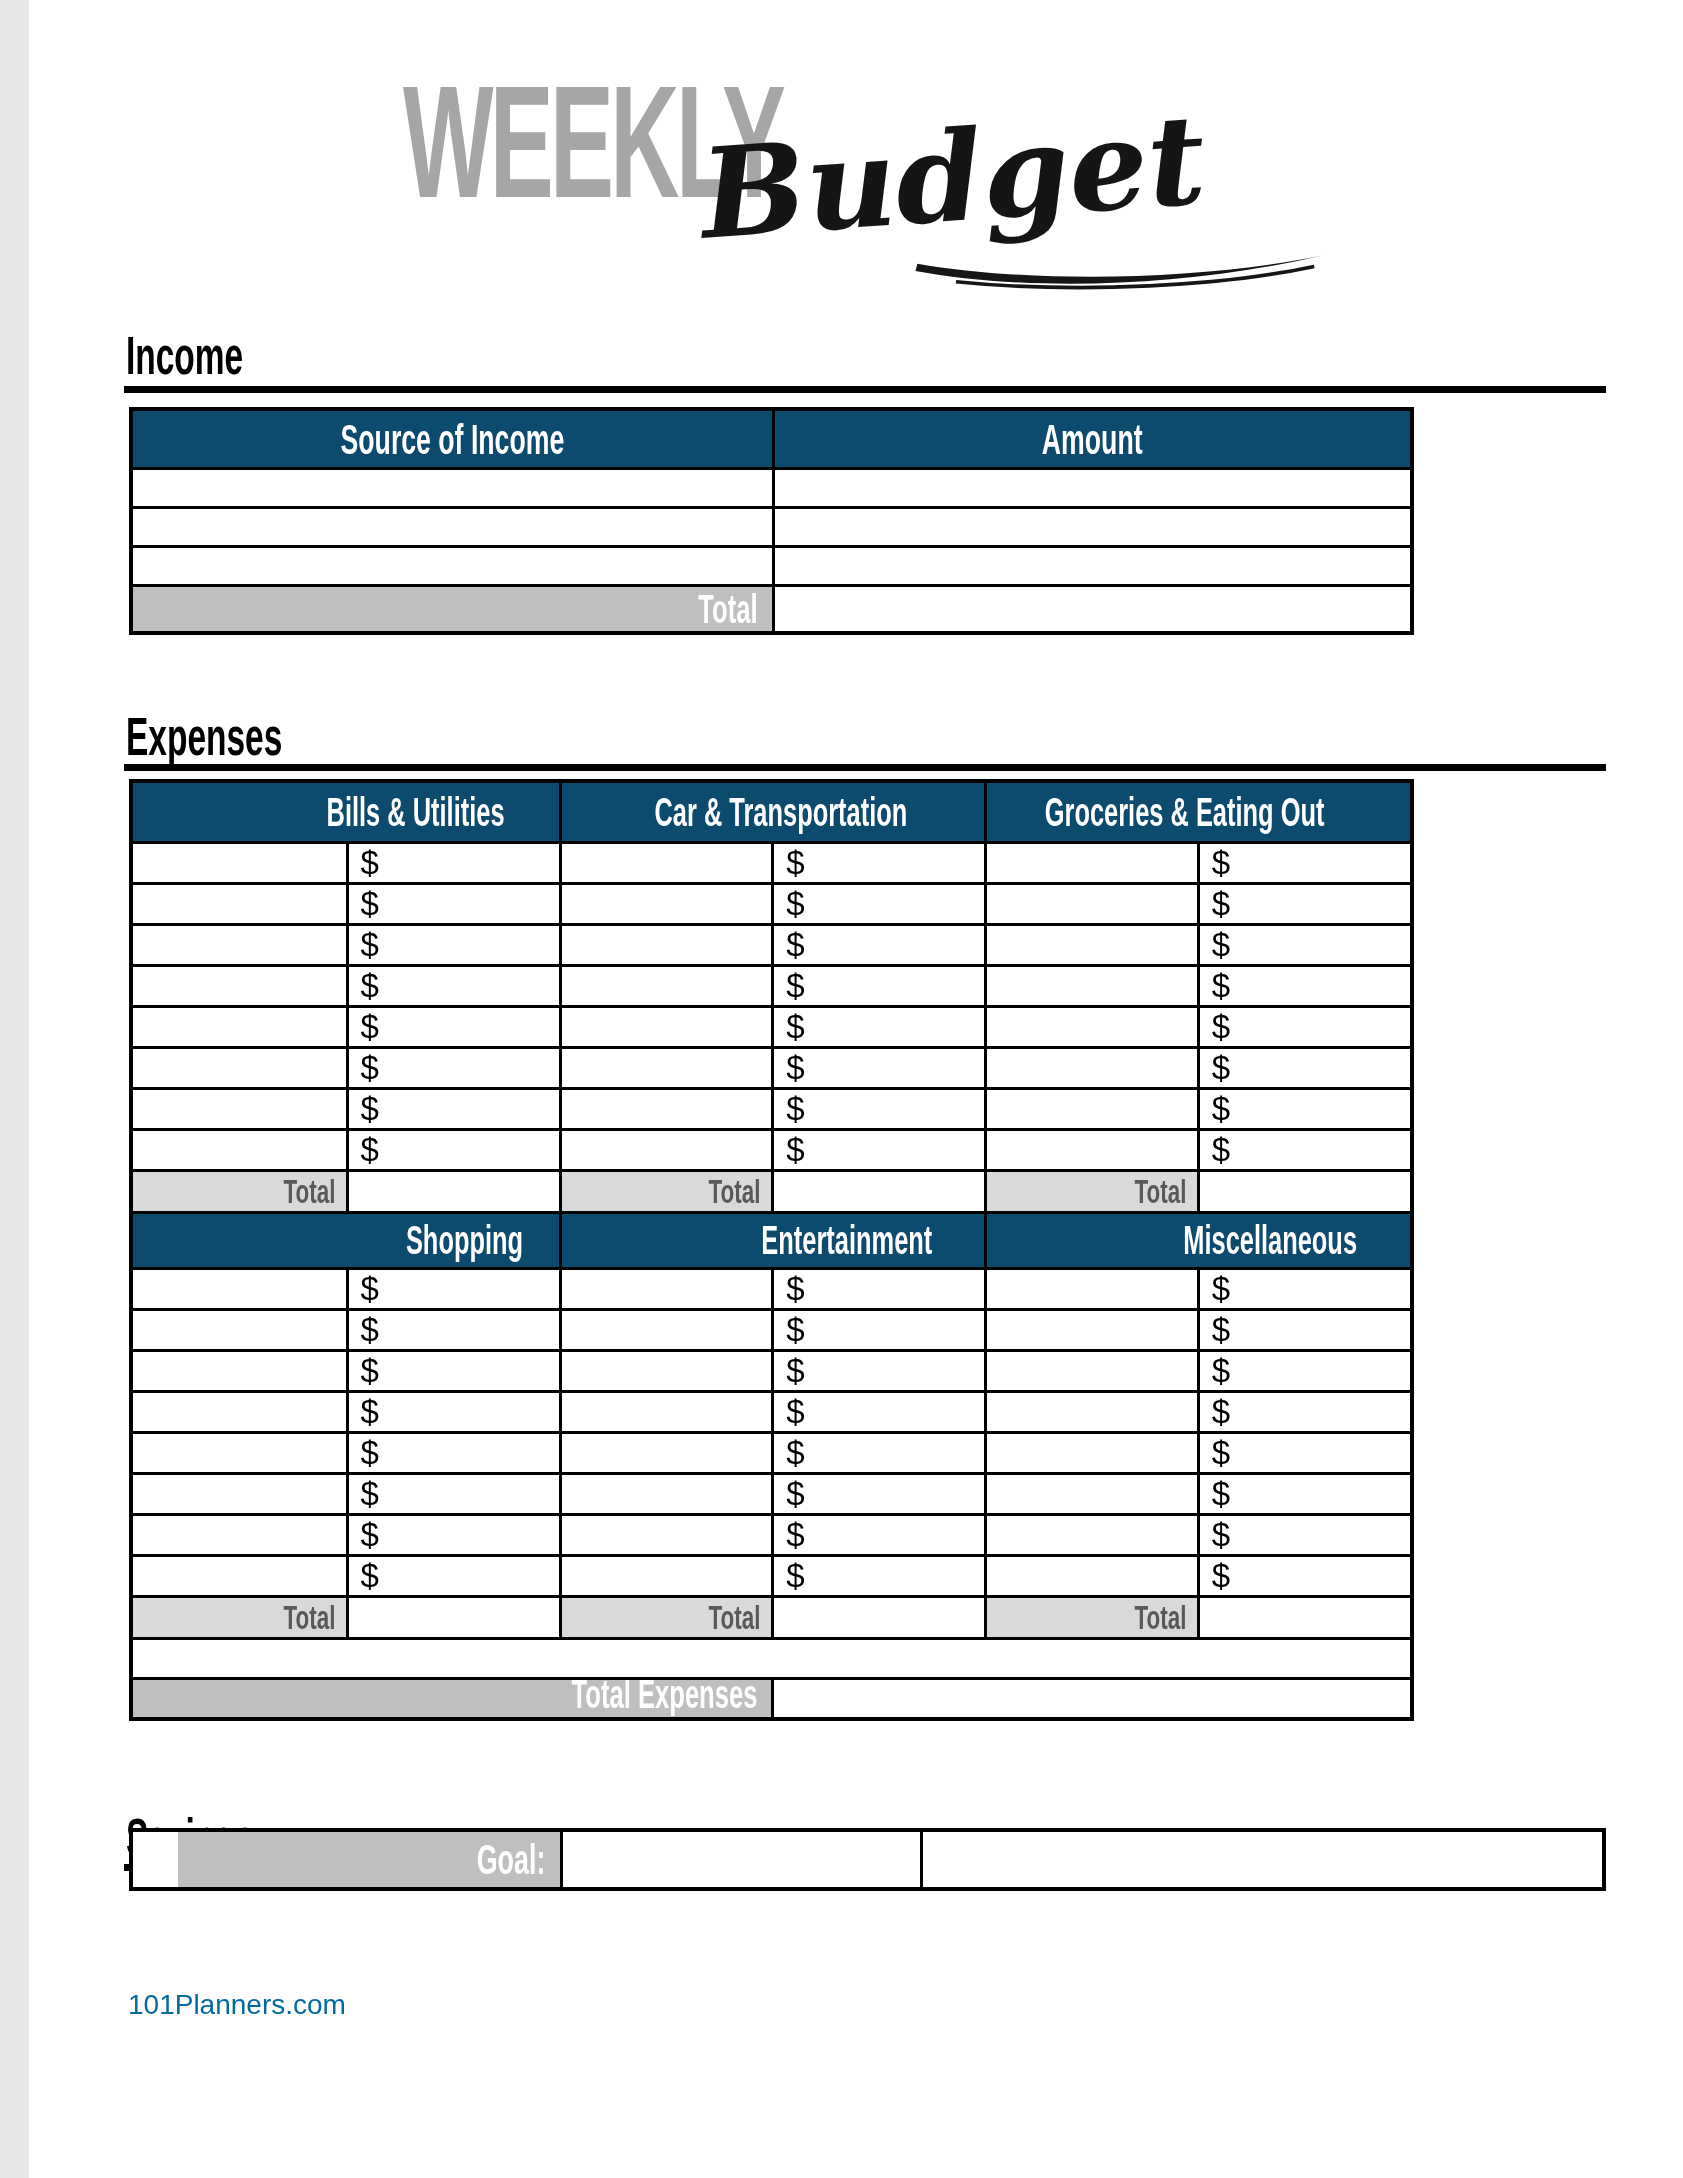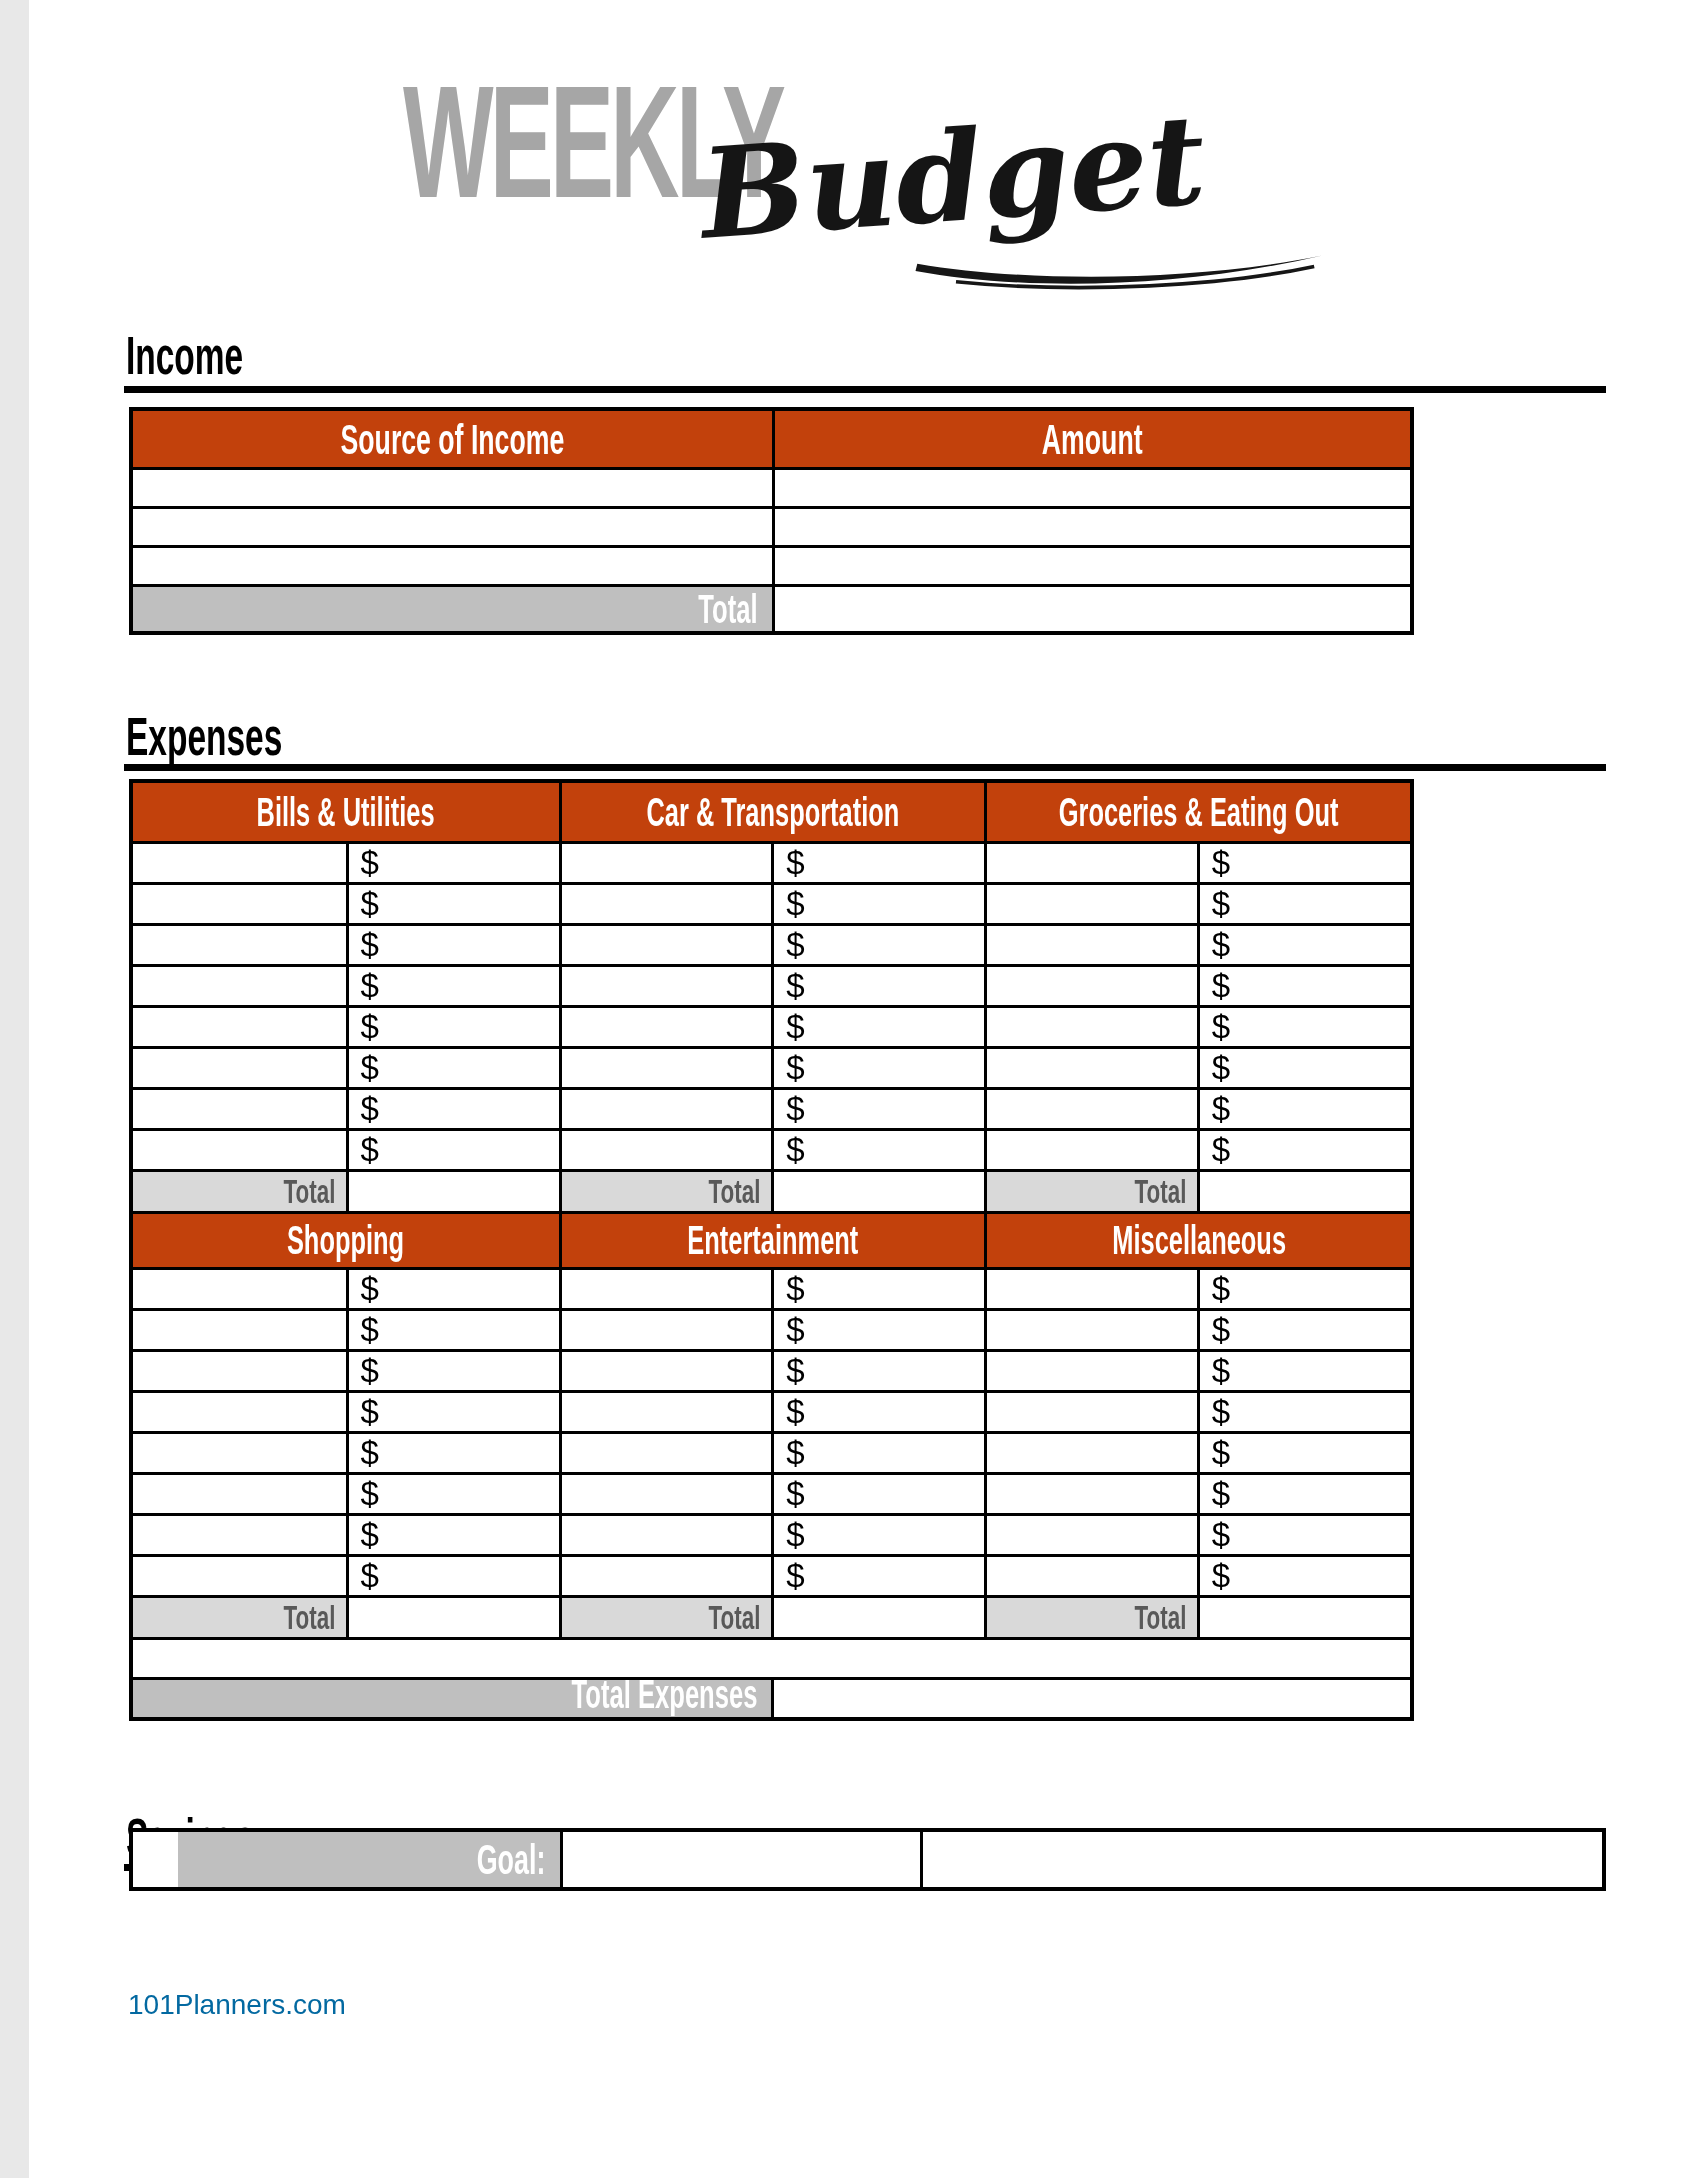--- a/index.html
+++ b/index.html
@@ -29,7 +29,7 @@
   .cond{display:inline-block;white-space:nowrap;transform:scaleX(0.62);transform-origin:center;}
 
   
-  .hdr{background:#c2410c;justify-content:center;}
+  .hdr{background:#0c4a6e;justify-content:center;}
   .hdr .cond{font-weight:bold;color:#fff;font-size:41px;}
 
   

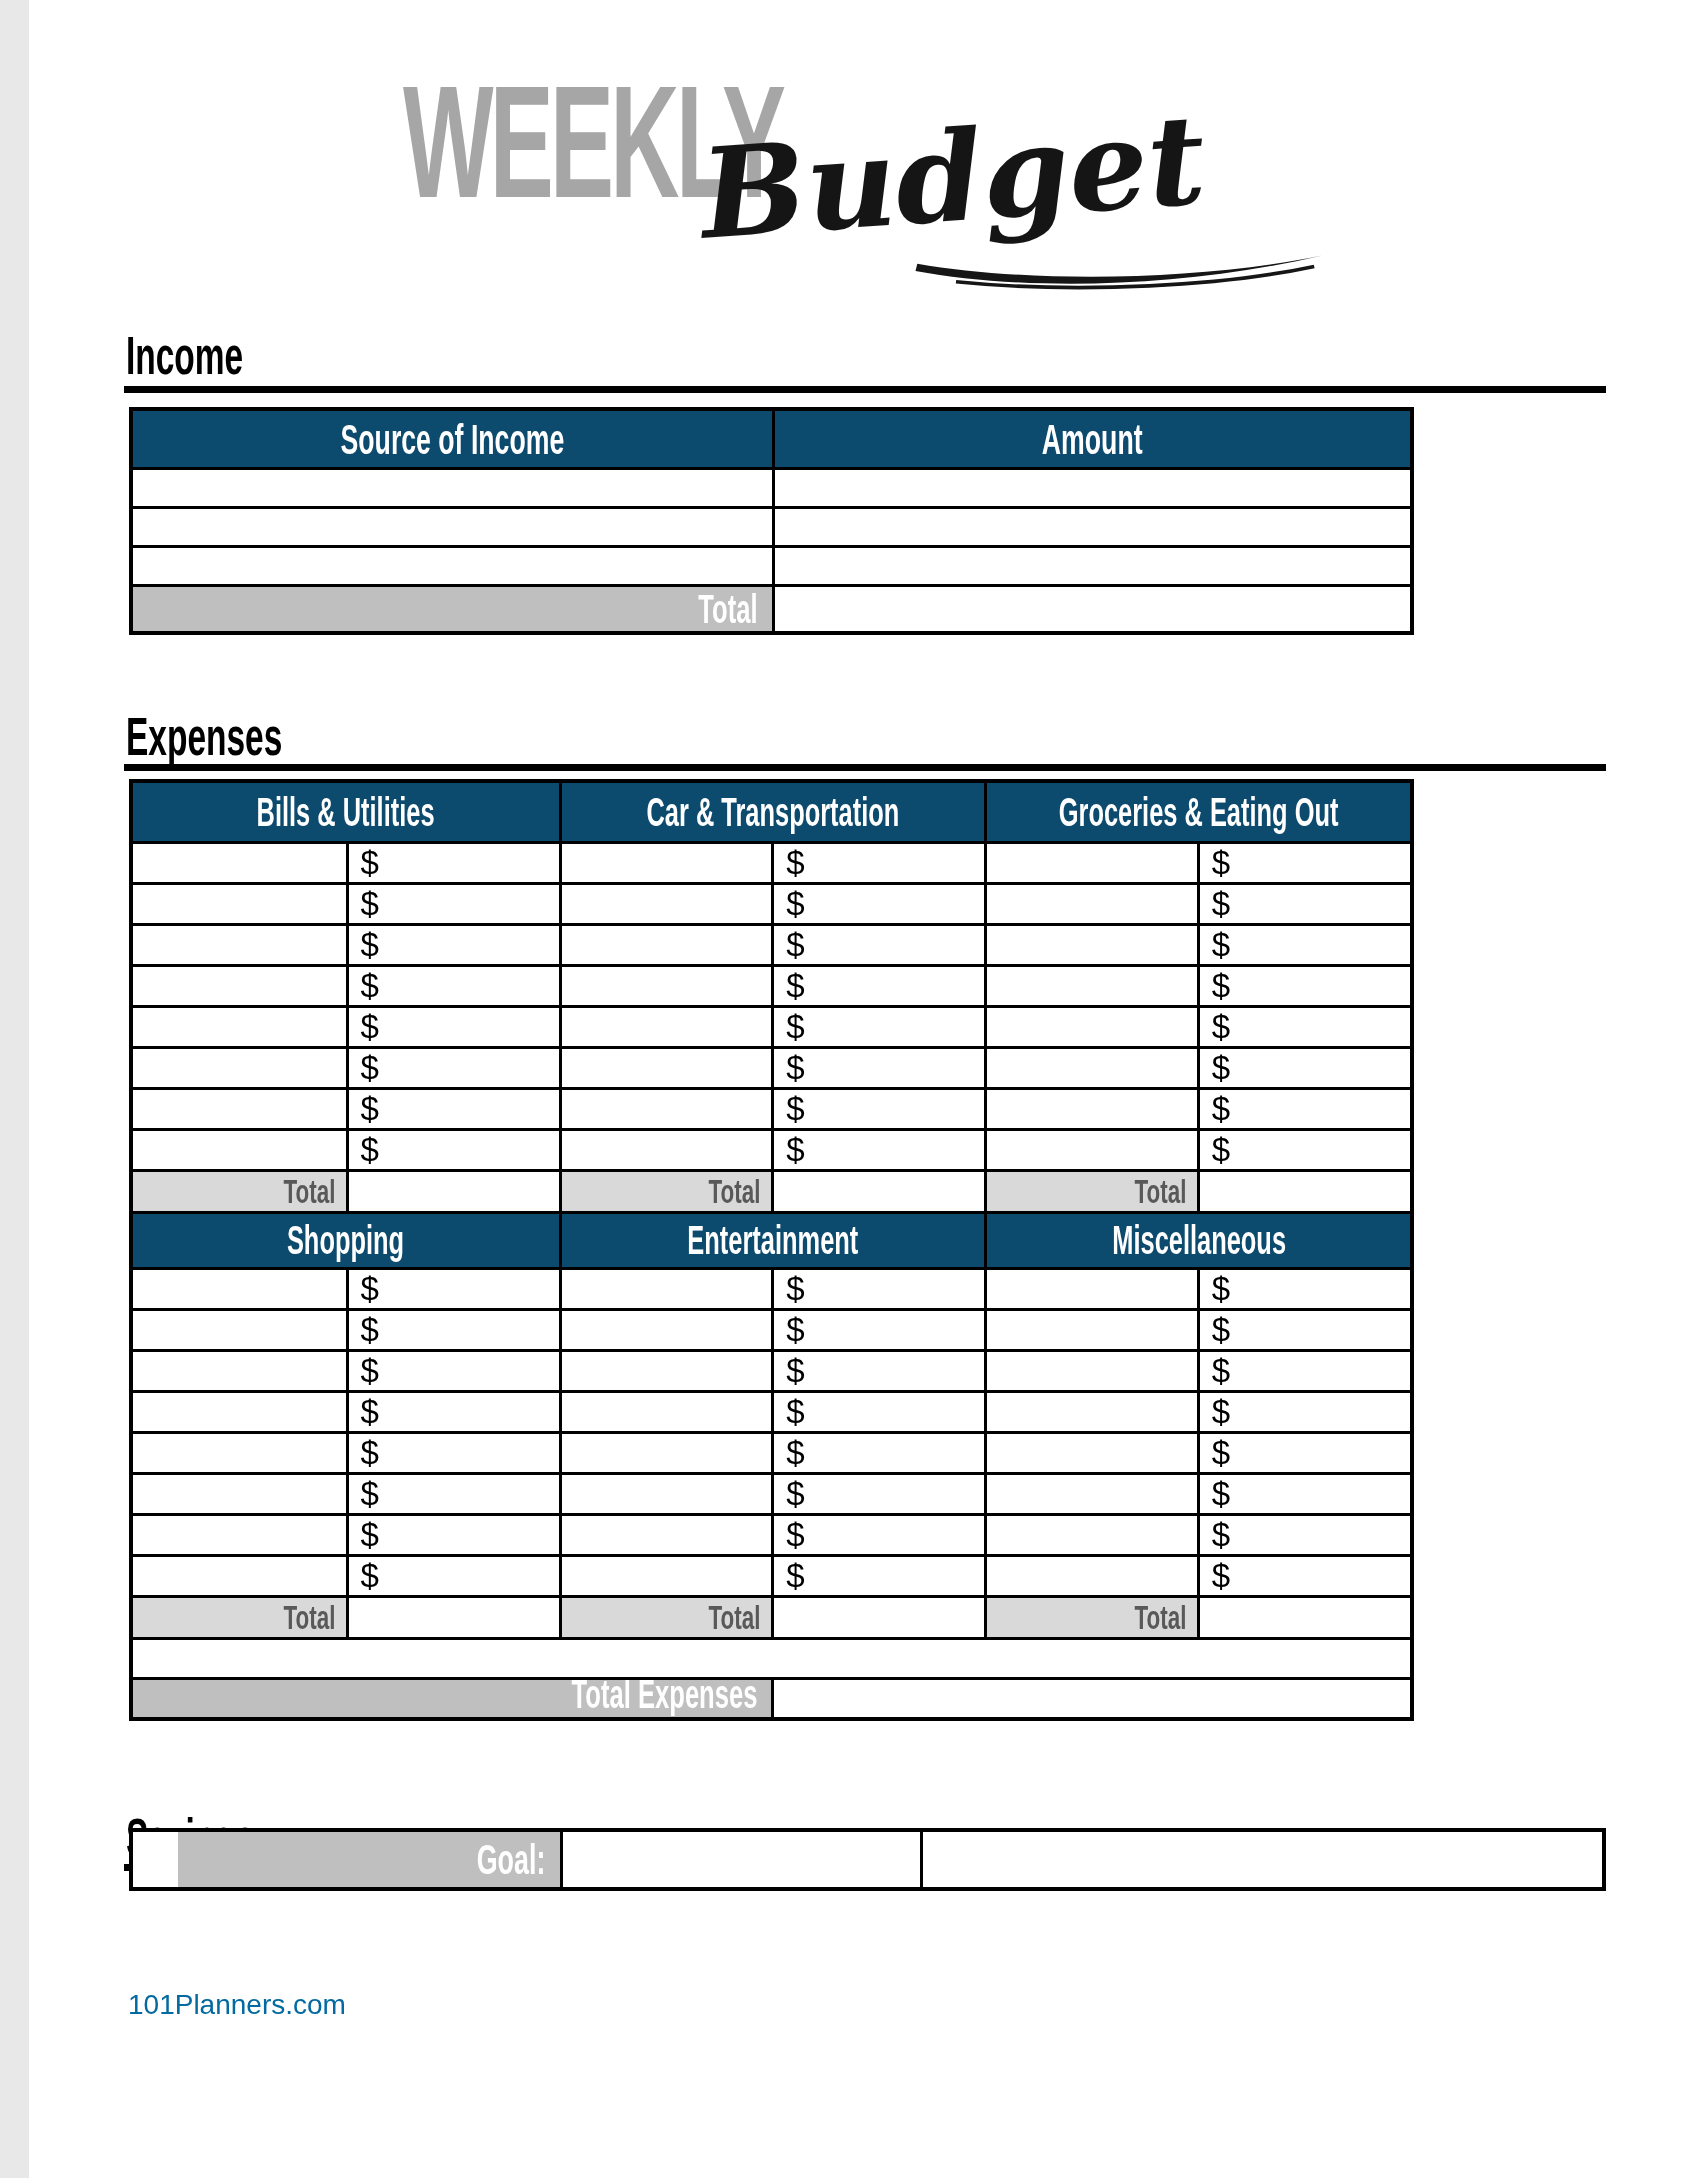--- a/index.html
+++ b/index.html
@@ -45,7 +45,7 @@
   .itm{background:#fff;}
   .span-all{grid-column:1 / -1;background:#fff;}
   .sp3{grid-column:span 3;align-items:flex-end;}
-  .sp2{grid-column:span 2;}
+  .sp2{grid-column:span 2;justify-content:flex-end;}
 
   
   .tbl-income{left:100px;top:407px;width:1285px;height:228px;

